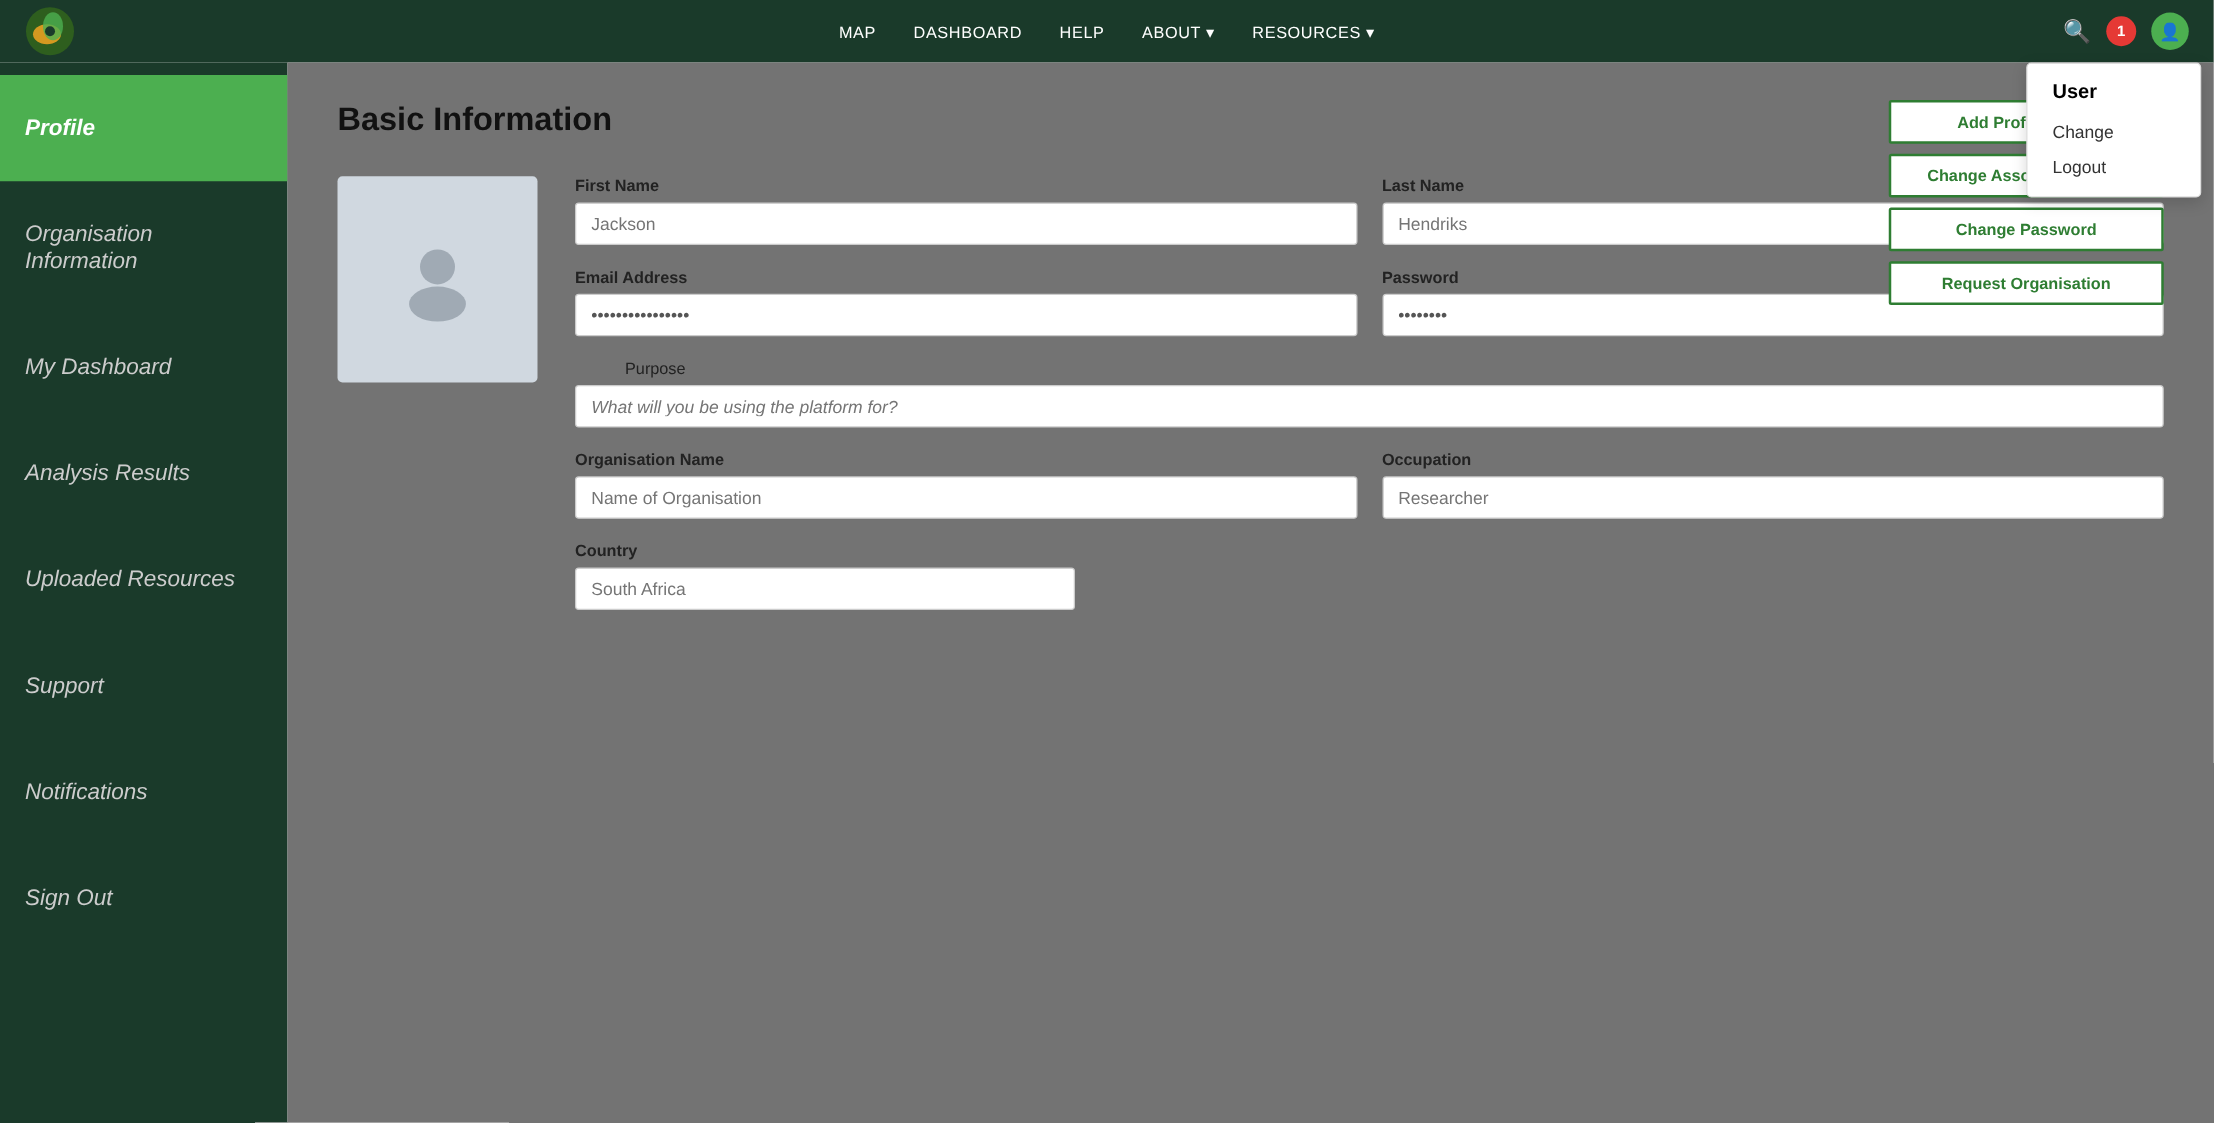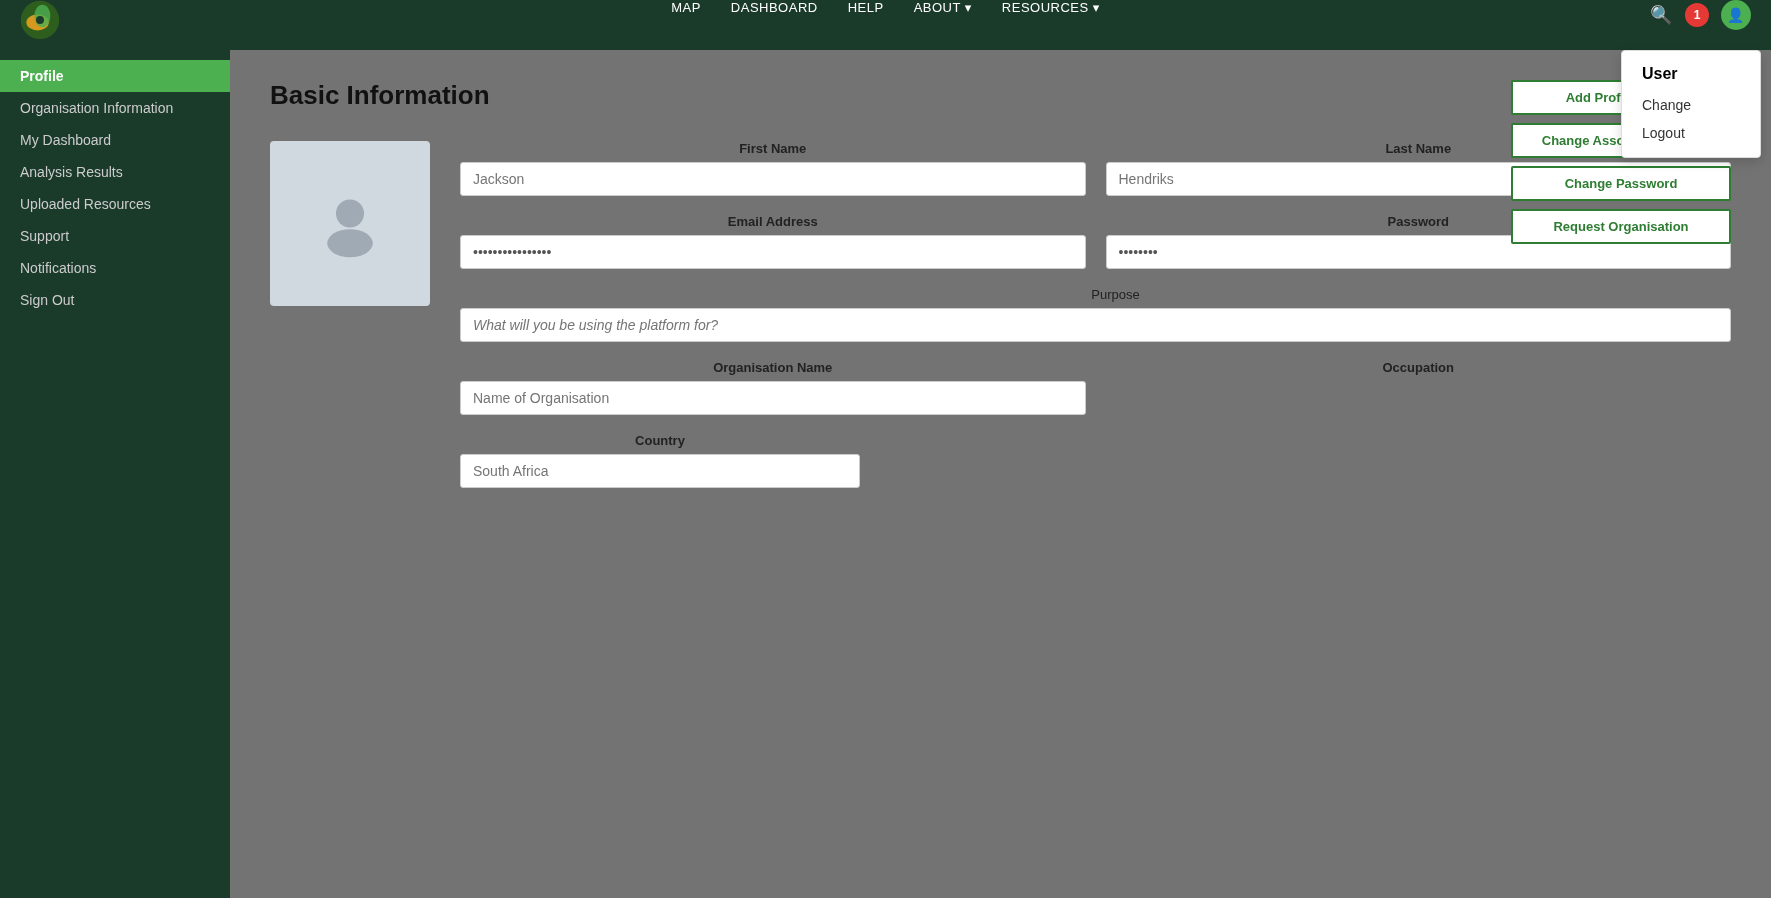--- a/index.html
+++ b/index.html
@@ -10,7 +10,7 @@
       background: #1a3a2a;
       height: 50px;
       display: flex;
-      align-items: flex-start;
+      align-items: center;
       justify-content: space-between;
       padding: 0 20px;
       position: relative;

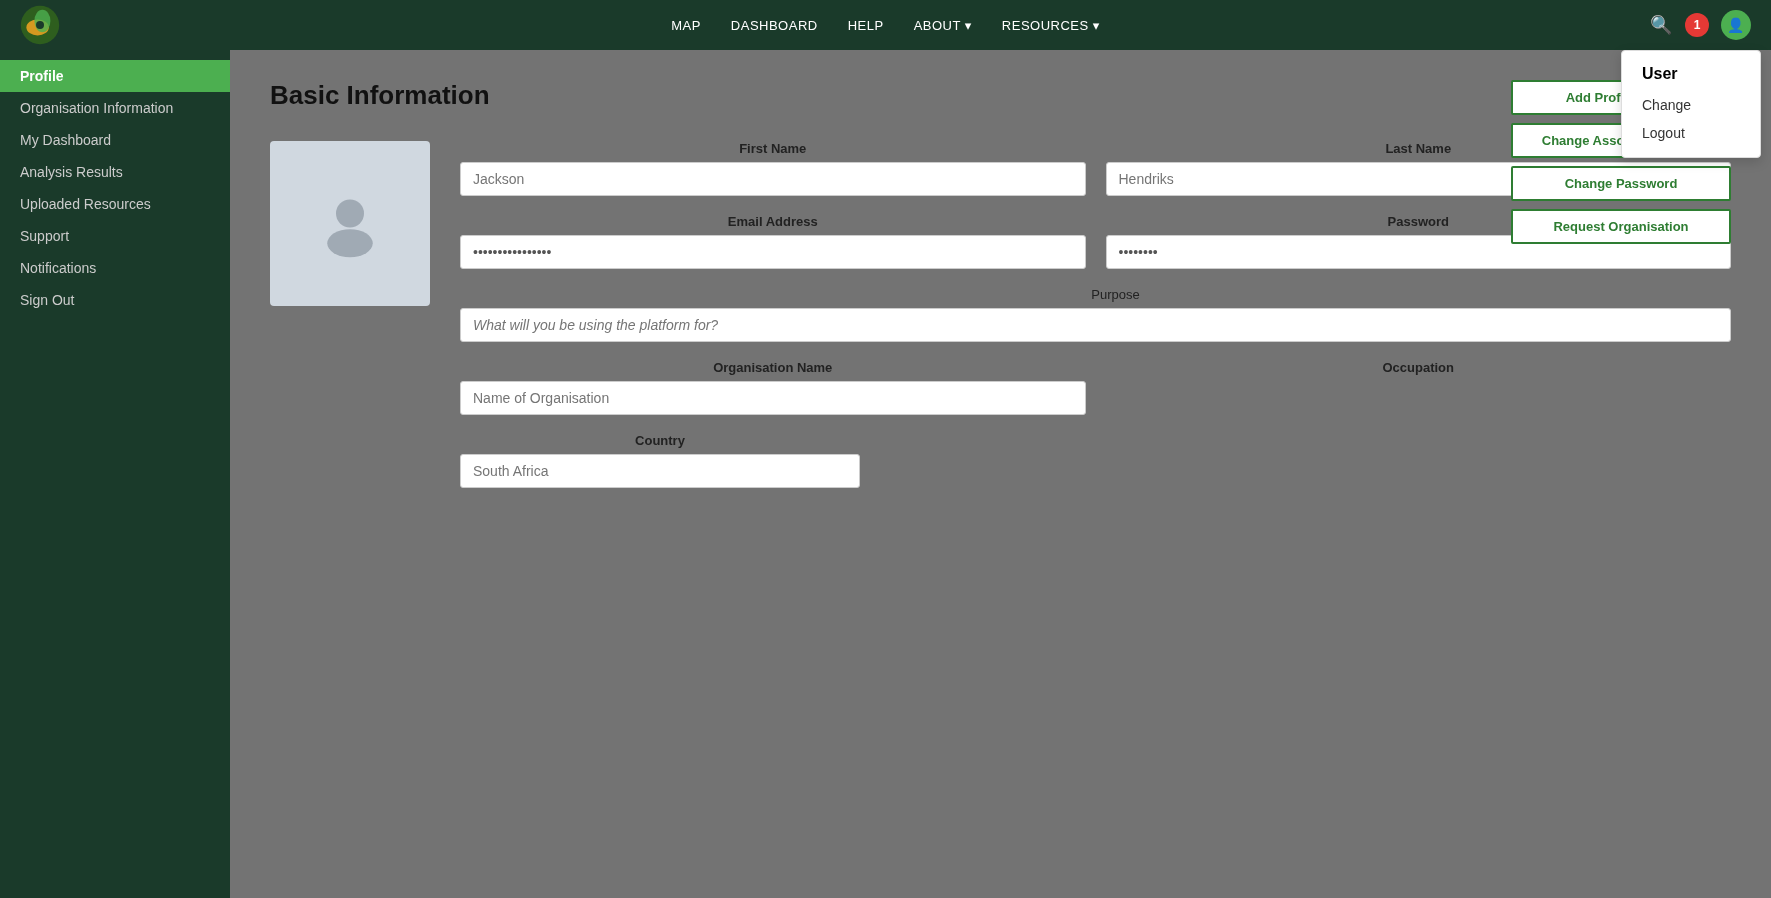--- a/index.html
+++ b/index.html
@@ -93,11 +93,12 @@
       padding-top: 10px;
     }
     .sidebar-item {
-      padding: 8px 20px;
+      padding: 32px 20px;
       color: #ccc;
       cursor: pointer;
-      font-size: 14px;
+      font-size: 18px;
       font-weight: 400;
+      font-style: italic;
     }
     .sidebar-item.active {
       background: #4caf50;

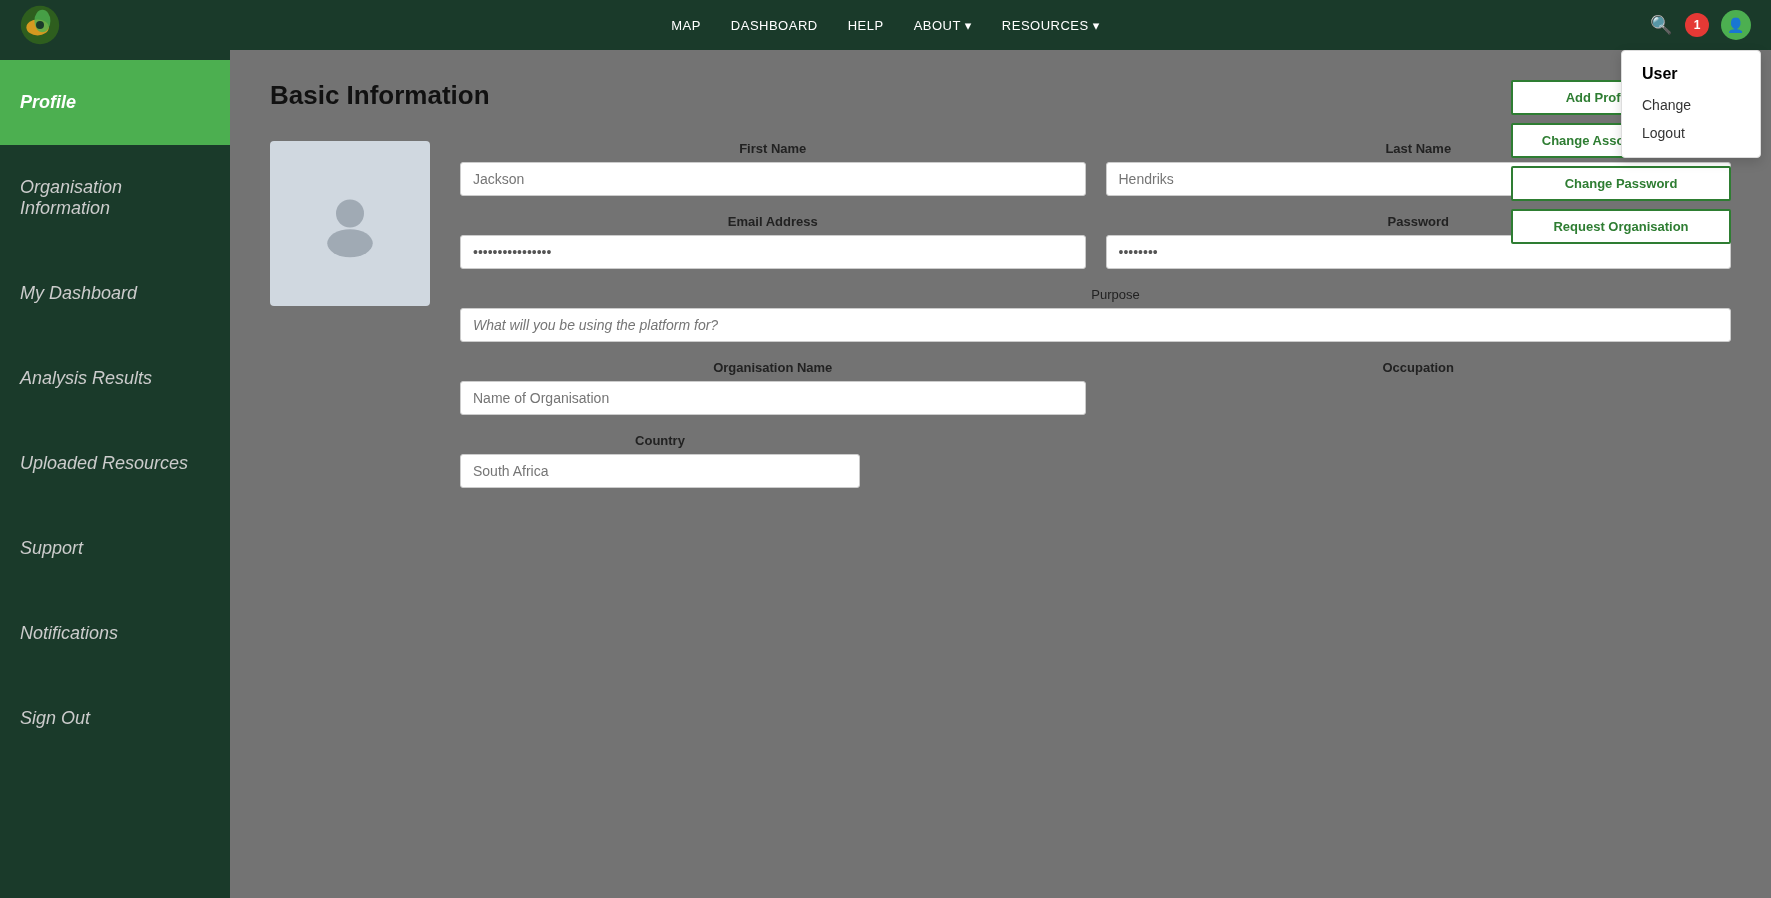--- a/index.html
+++ b/index.html
@@ -161,7 +161,6 @@
       font-weight: 600;
       color: #222;
       margin-bottom: 6px;
-      text-align: center;
     }
     input[type="text"],
     input[type="password"],

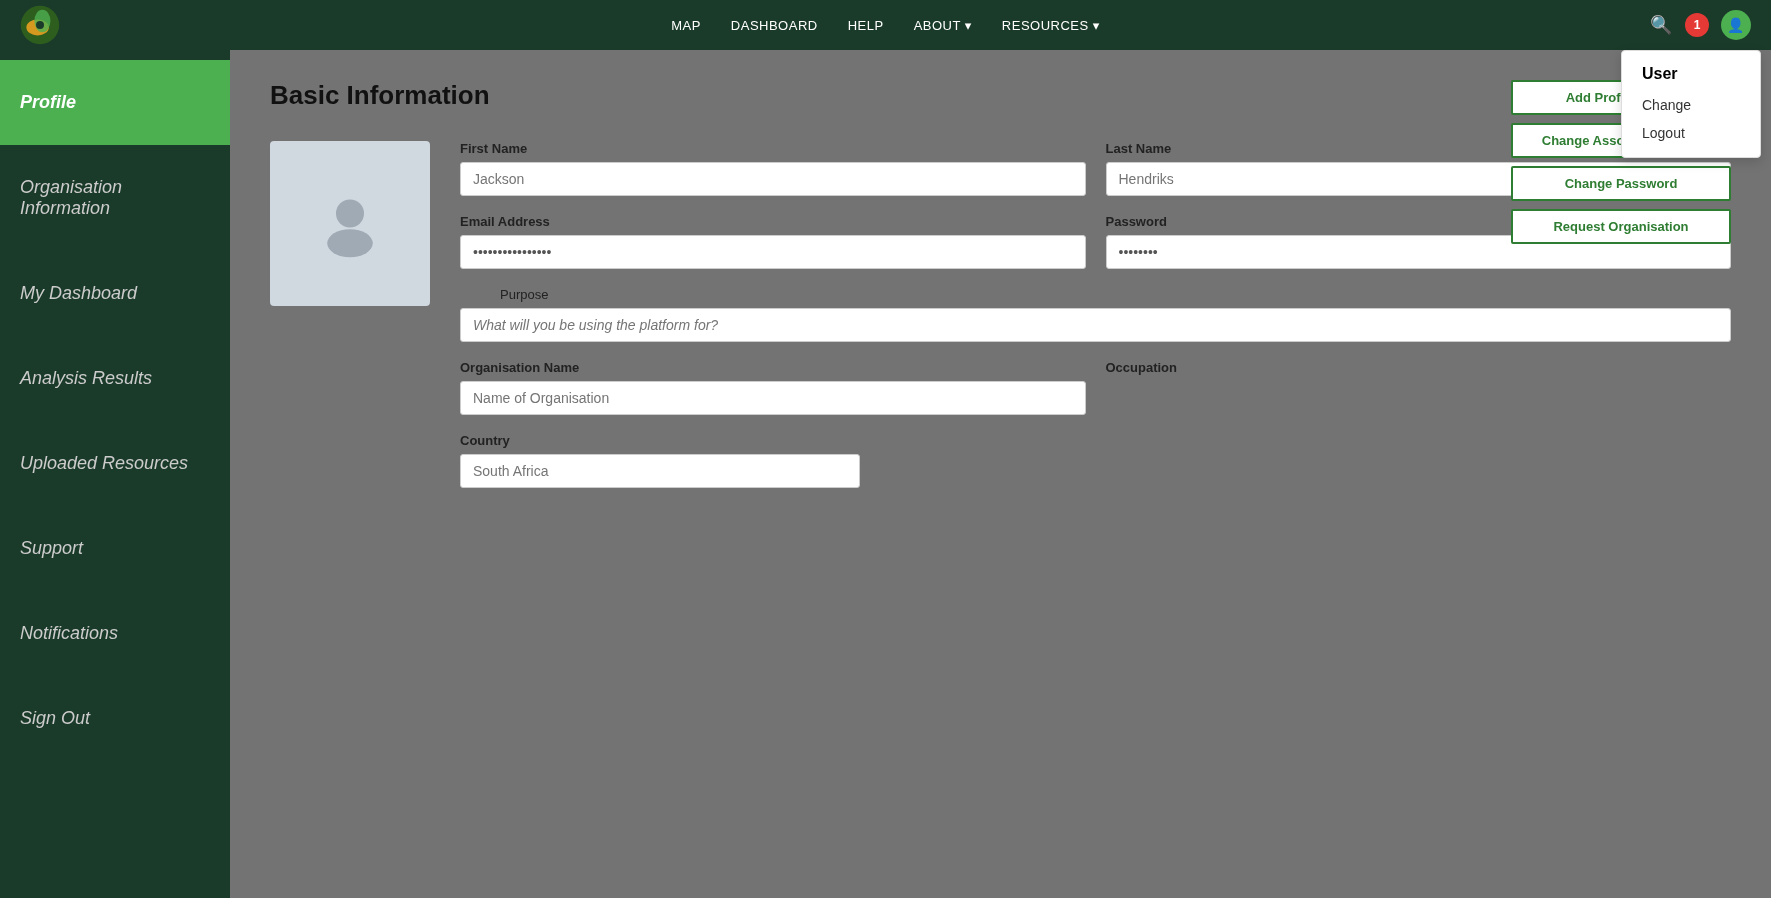--- a/index.html
+++ b/index.html
@@ -343,6 +343,7 @@
           </div>
           <div class="form-group">
             <label>Occupation</label>
+            <input type="text" placeholder="Researcher" style="">
           </div>
         </div>
 

